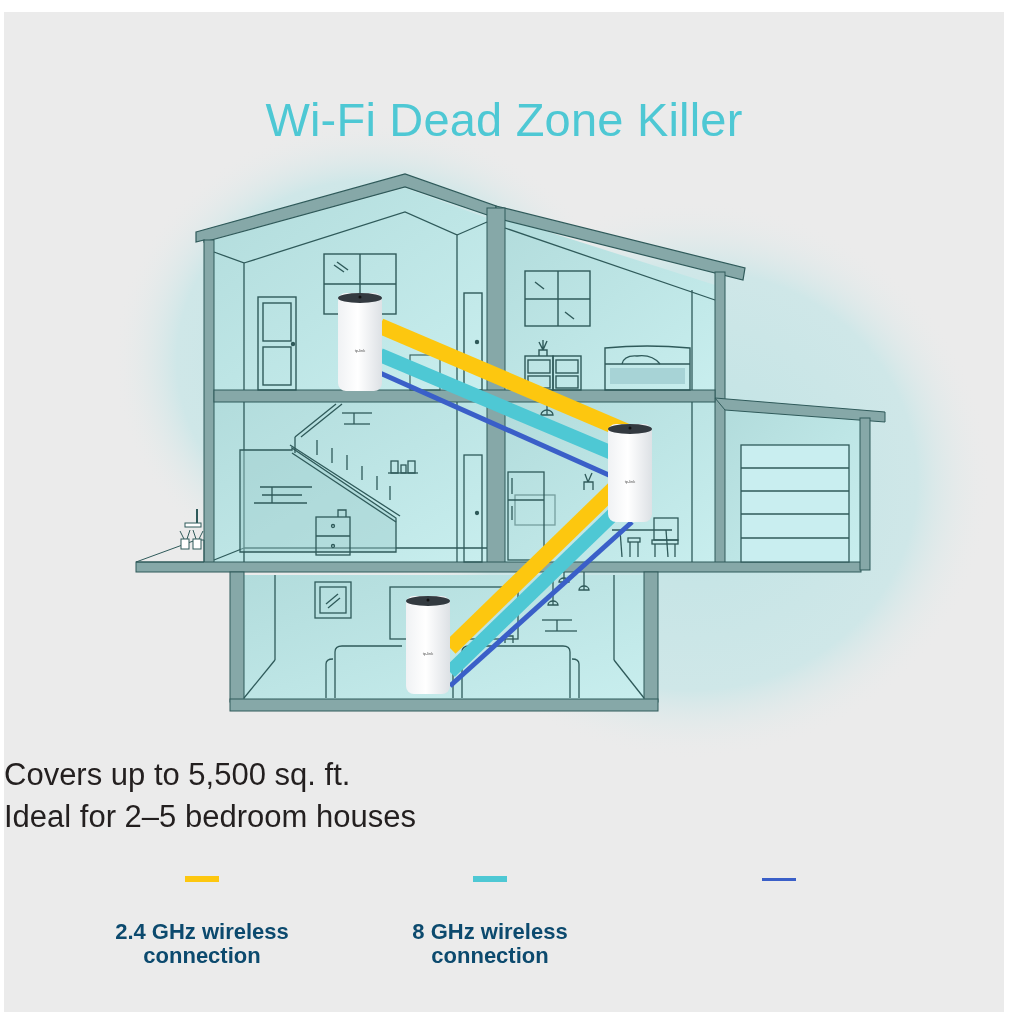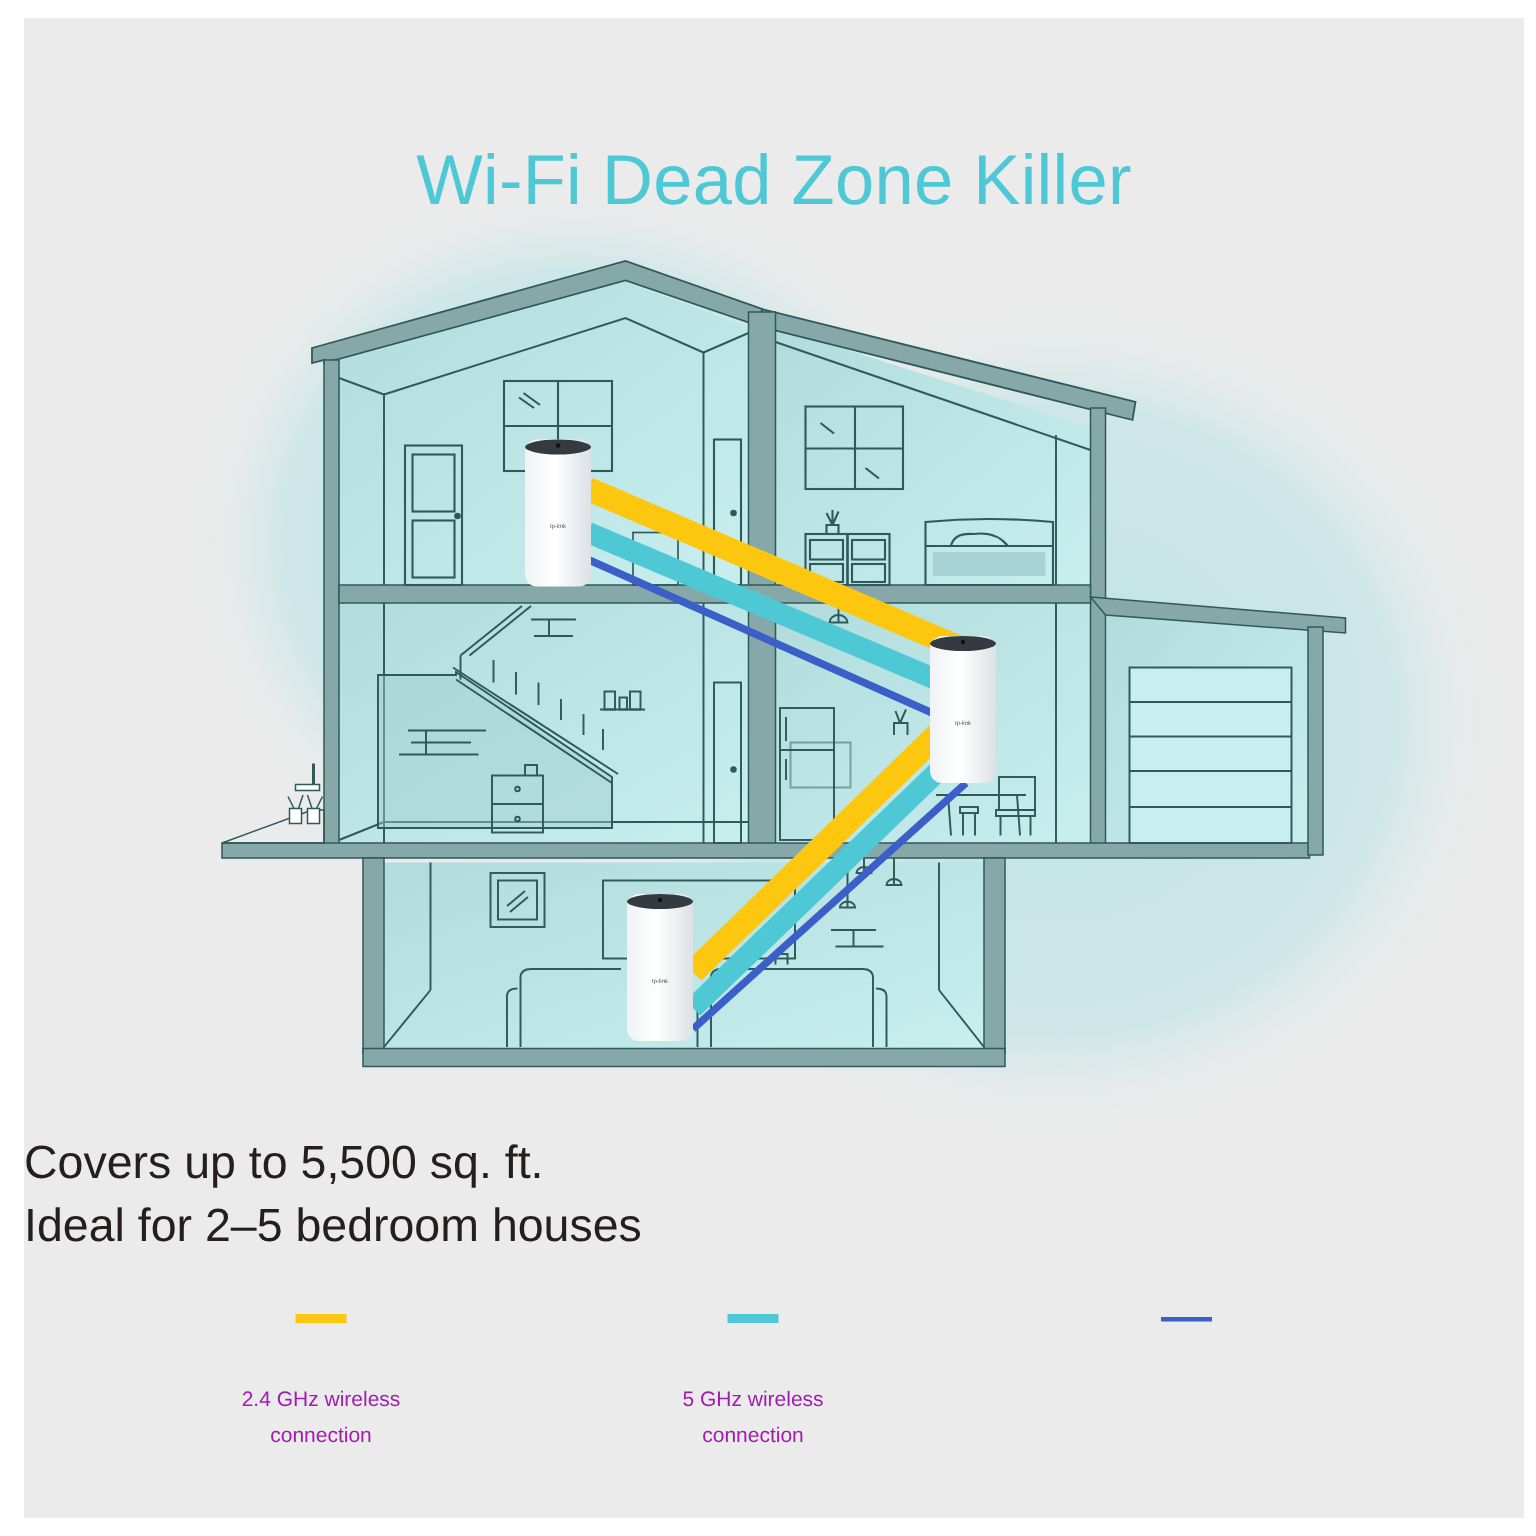--- a/index.html
+++ b/index.html
@@ -5,7 +5,7 @@
     html, body { margin: 0; padding: 0; background: #ffffff; }
     body { width: 1024px; height: 1024px; position: relative; overflow: hidden;
            font-family: "Liberation Sans", "DejaVu Sans", sans-serif; }
-    .panel { position: absolute; left: 16px; top: 12px; width: 1000px; height: 1000px;
+    .panel { position: absolute; left: 4px; top: 12px; width: 1000px; height: 1000px;
              background: #ebebeb; overflow: hidden; }
     .title { position: absolute; left: 0; right: 0; top: 80px; text-align: center;
              font-size: 47px; font-weight: 500; color: #4ec8d4; letter-spacing: 0.2px; }

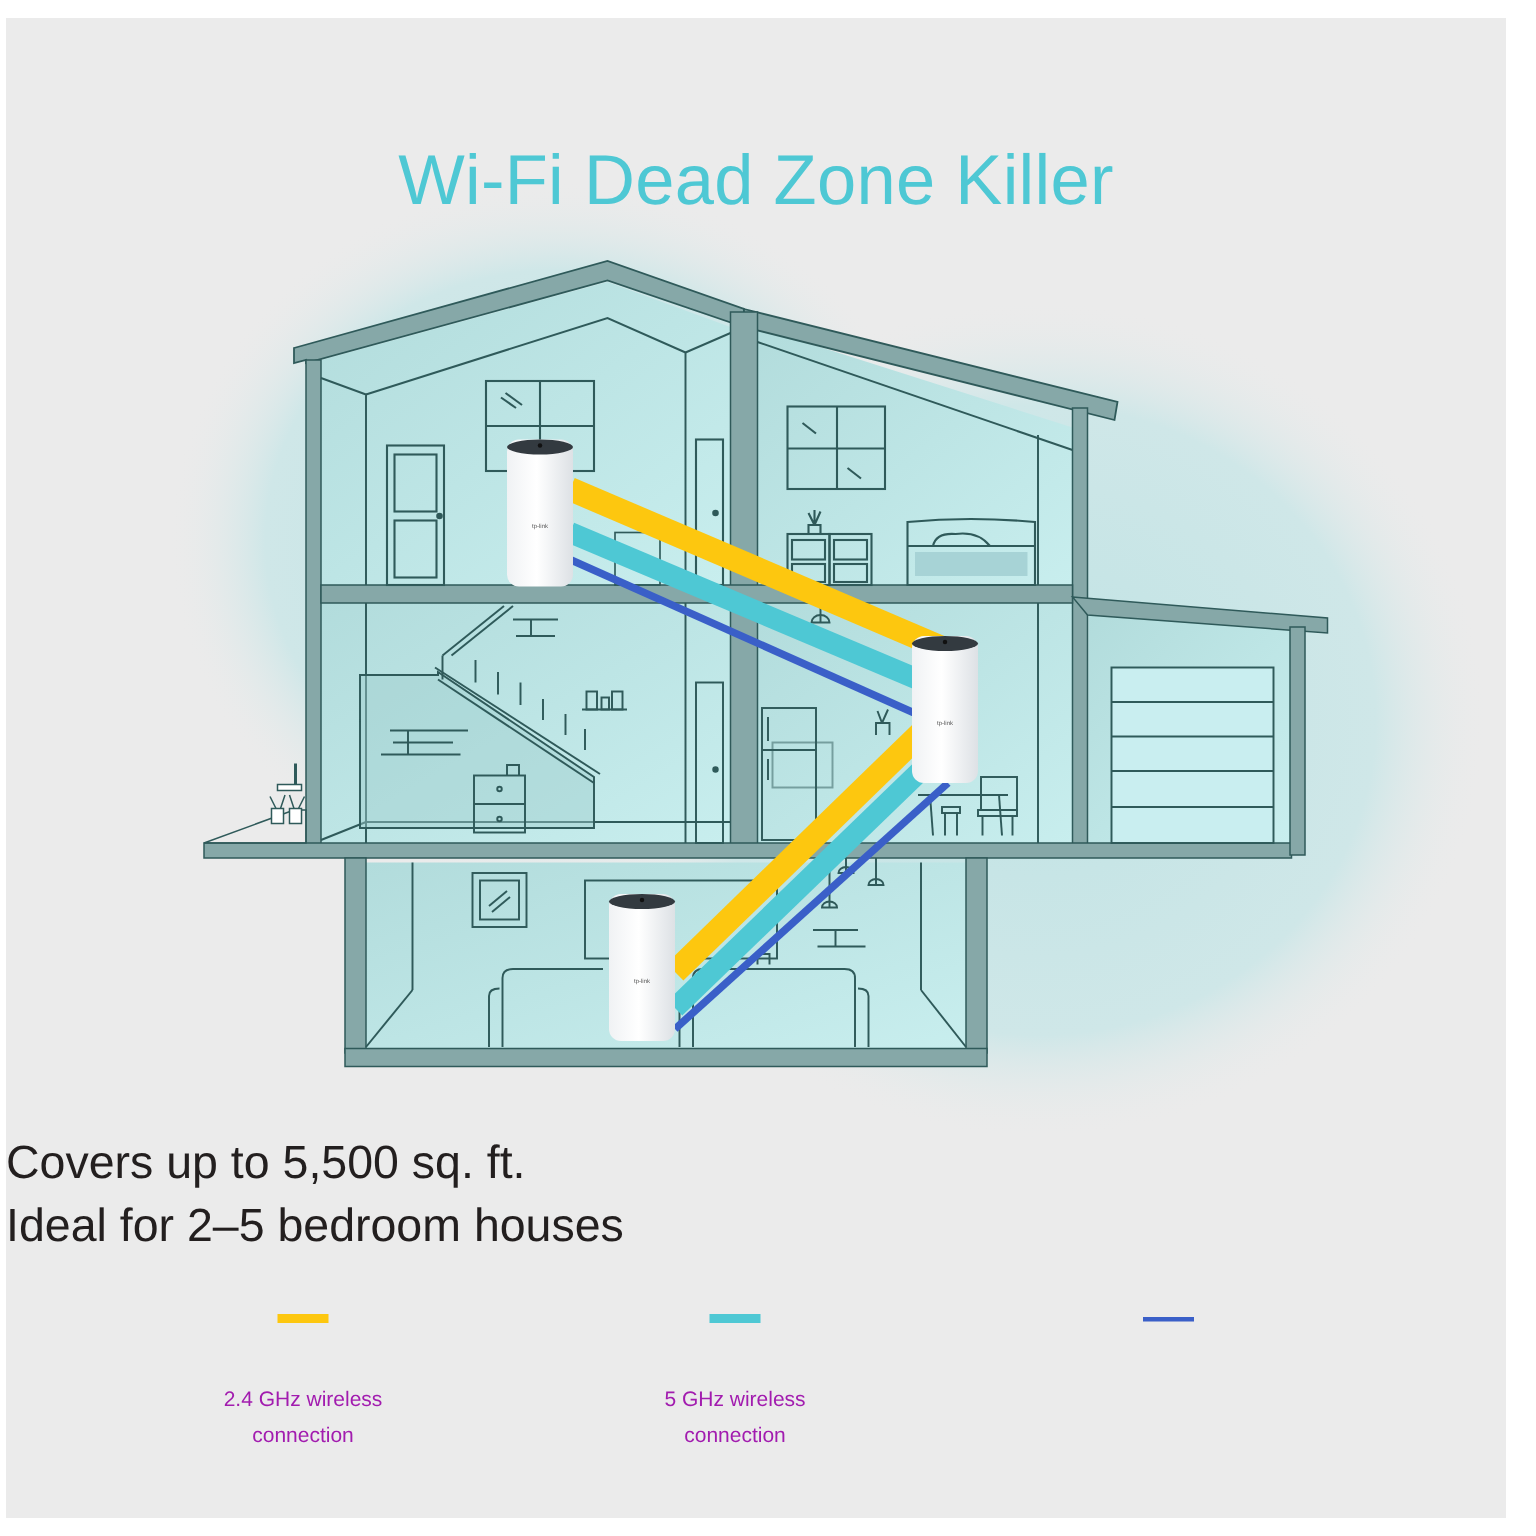--- a/index.html
+++ b/index.html
@@ -16,7 +16,7 @@
     .legend { position: absolute; left: 0; right: 0; top: 864px; height: 100px; }
     .legend-item { position: absolute; width: 260px; text-align: center; }
     .swatch { margin: 0 auto; width: 34px; }
-    .legend-label { margin-top: 38px; color: #a21caf; font-size: 14px; line-height: 24px; }
+    .legend-label { margin-top: 38px; color: #0c4a6e; font-size: 22px; line-height: 24px; font-weight: bold; }
   </style>
 </head>
 <body>

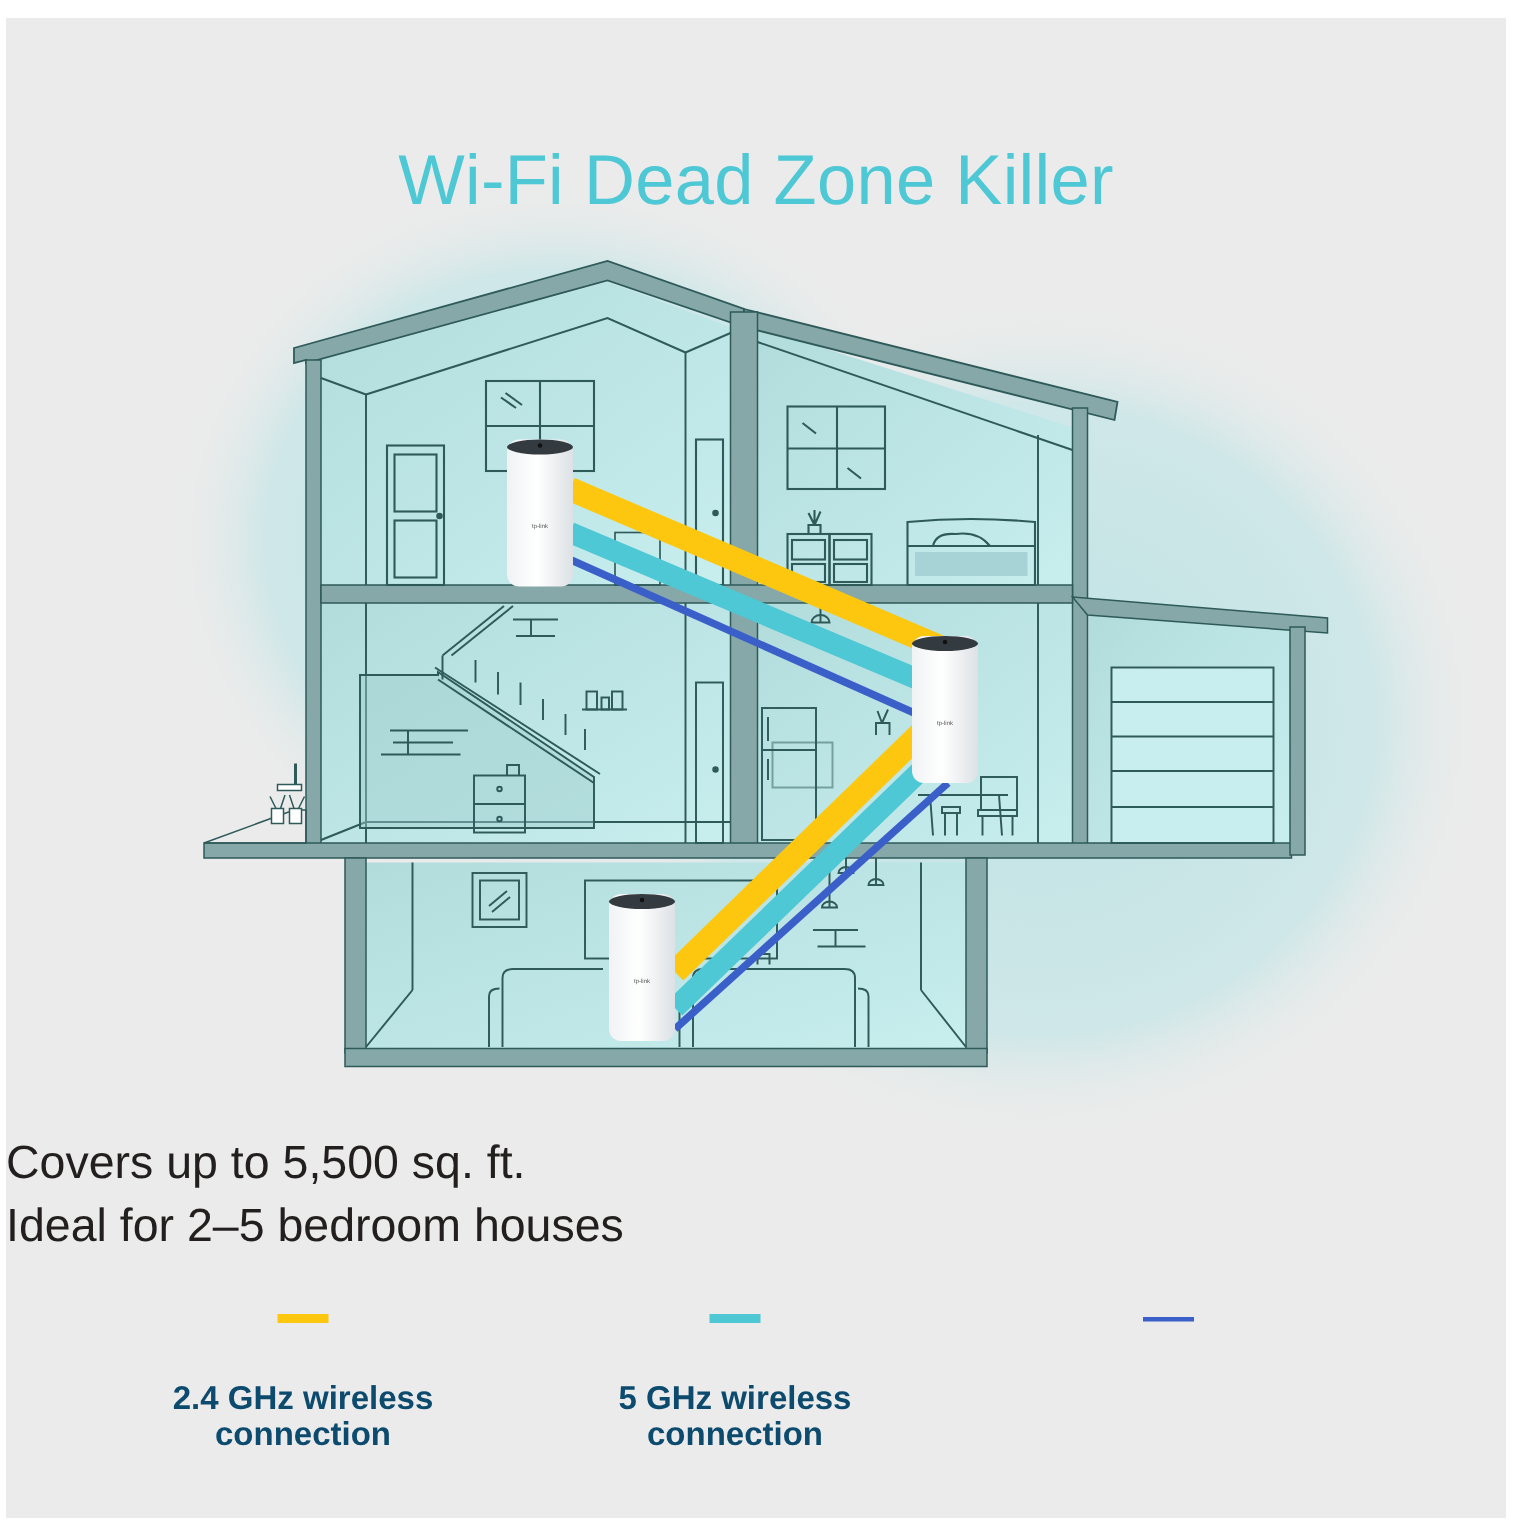--- a/index.html
+++ b/index.html
@@ -266,7 +266,7 @@
     <div class="legend-item" style="left:356px;">
       <div class="swatch" style="height:6px;background:#4ec8d4;"></div>
       <div class="legend-label">
-        <div>5 GHz wireless</div>
+        <div>8 GHz wireless</div>
         <div>connection</div>
       </div>
     </div>

